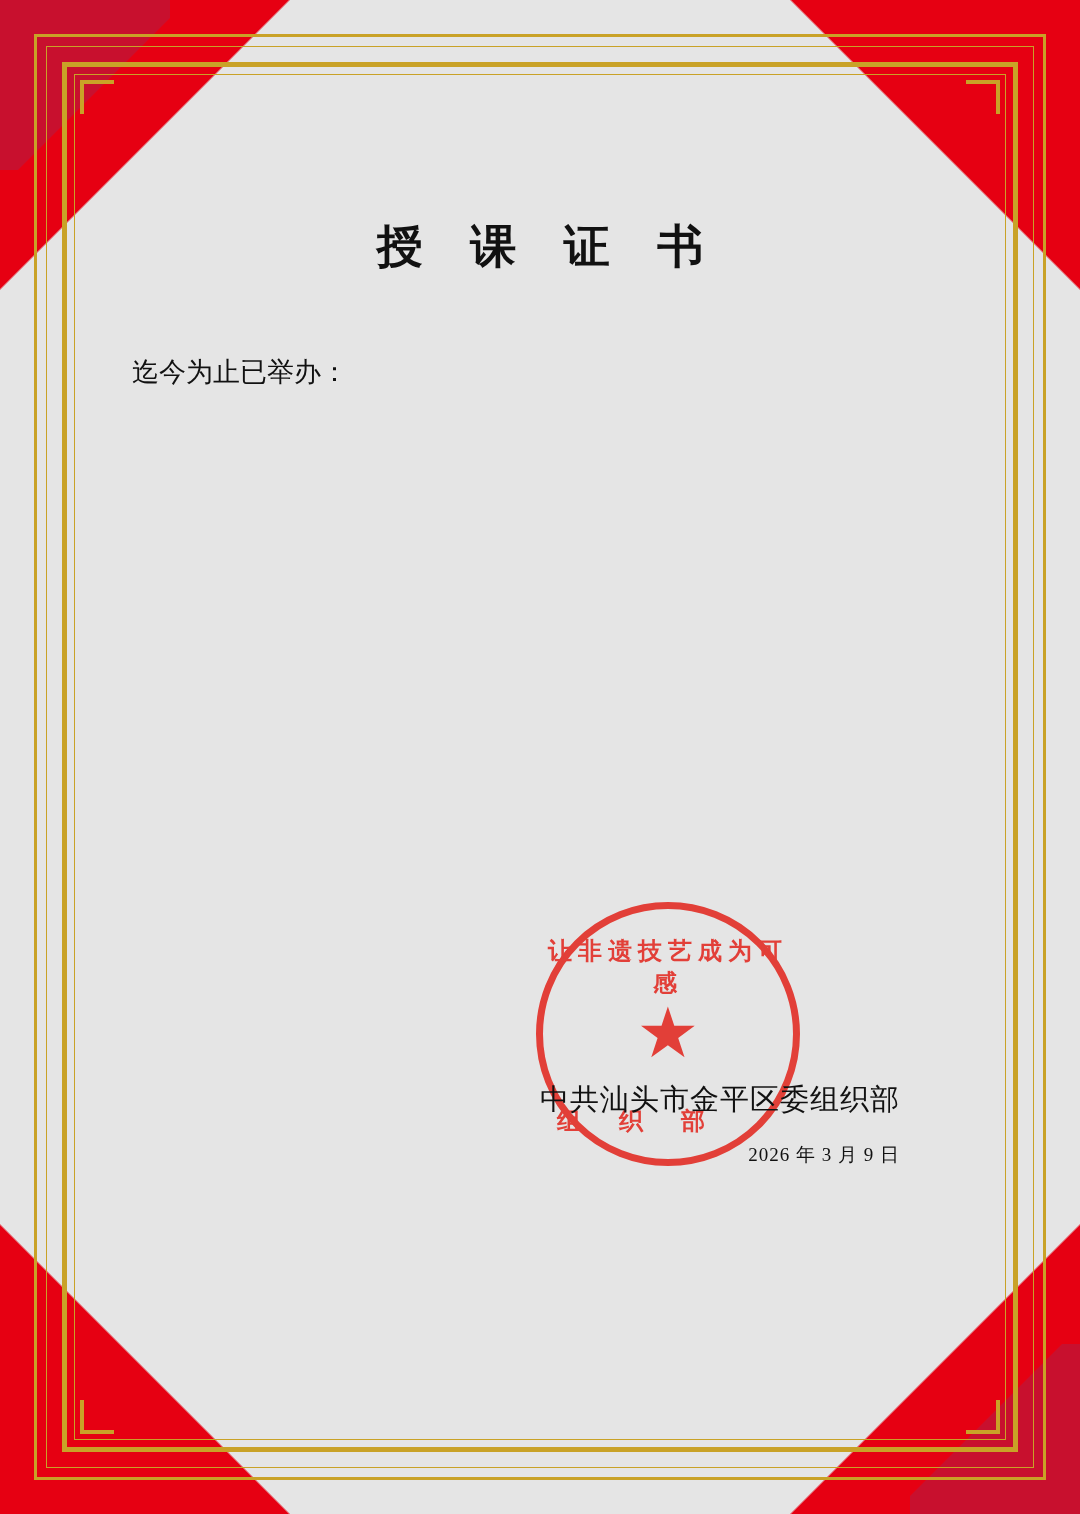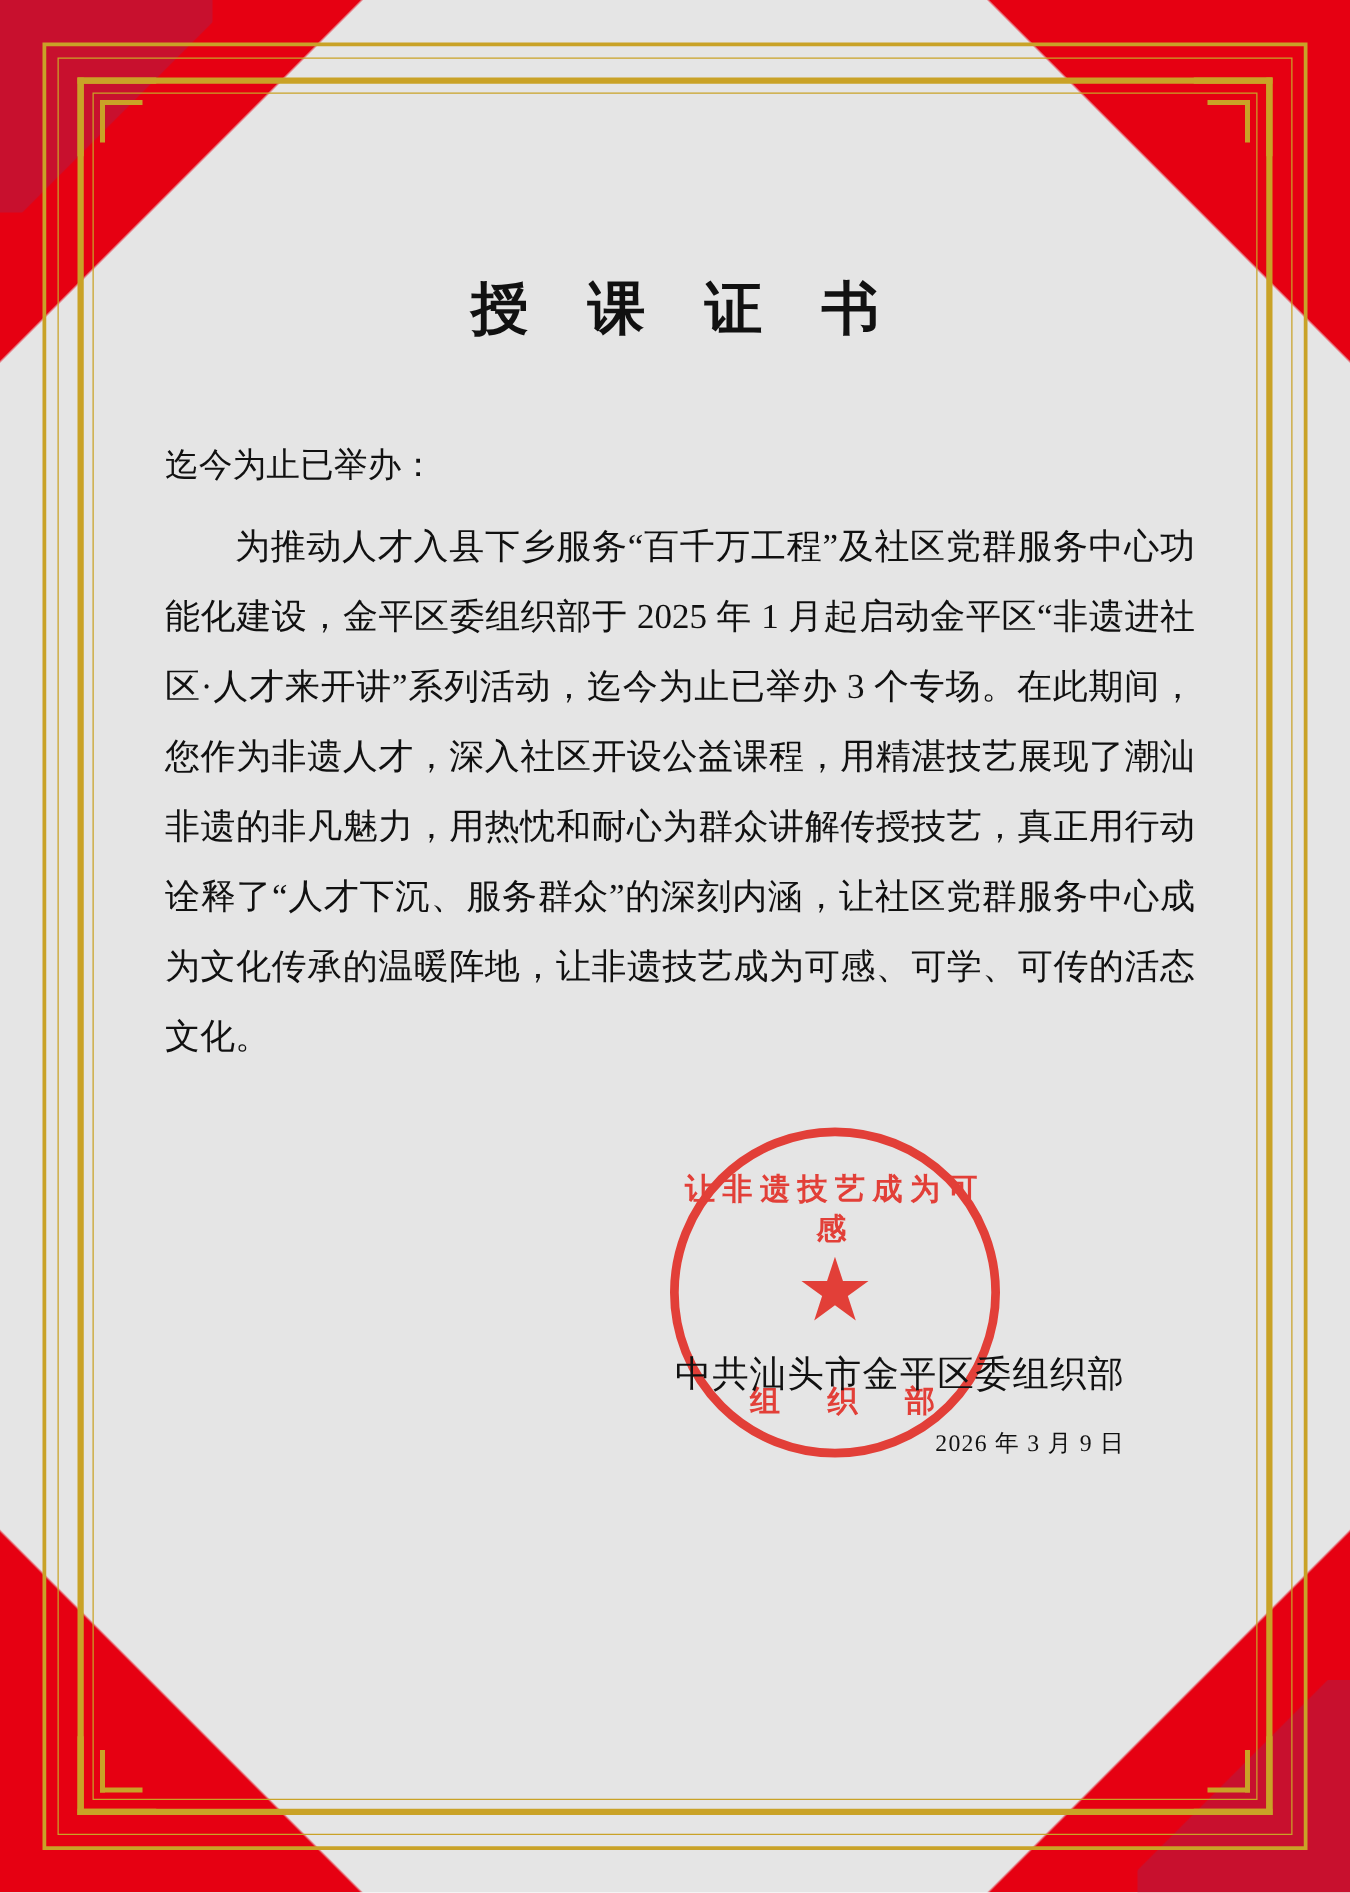--- a/index.html
+++ b/index.html
@@ -223,7 +223,6 @@
 
     <div class="salutation">迄今为止已举办：</div>
 
-    <div class="body-para">为推动人才入县下乡服务“百千万工程”及社区党群服务中心功能化建设，金平区委组织部于 2025 年 1 月起启动金平区“非遗进社区·人才来开讲”系列活动，迄今为止已举办 3 个专场。在此期间，您作为非遗人才，深入社区开设公益课程，用精湛技艺展现了潮汕非遗的非凡魅力，用热忱和耐心为群众讲解传授技艺，真正用行动诠释了“人才下沉、服务群众”的深刻内涵，让社区党群服务中心成为文化传承的温暖阵地，让非遗技艺成为可感、可学、可传的活态文化。</div>
 
 
     <div class="seal">

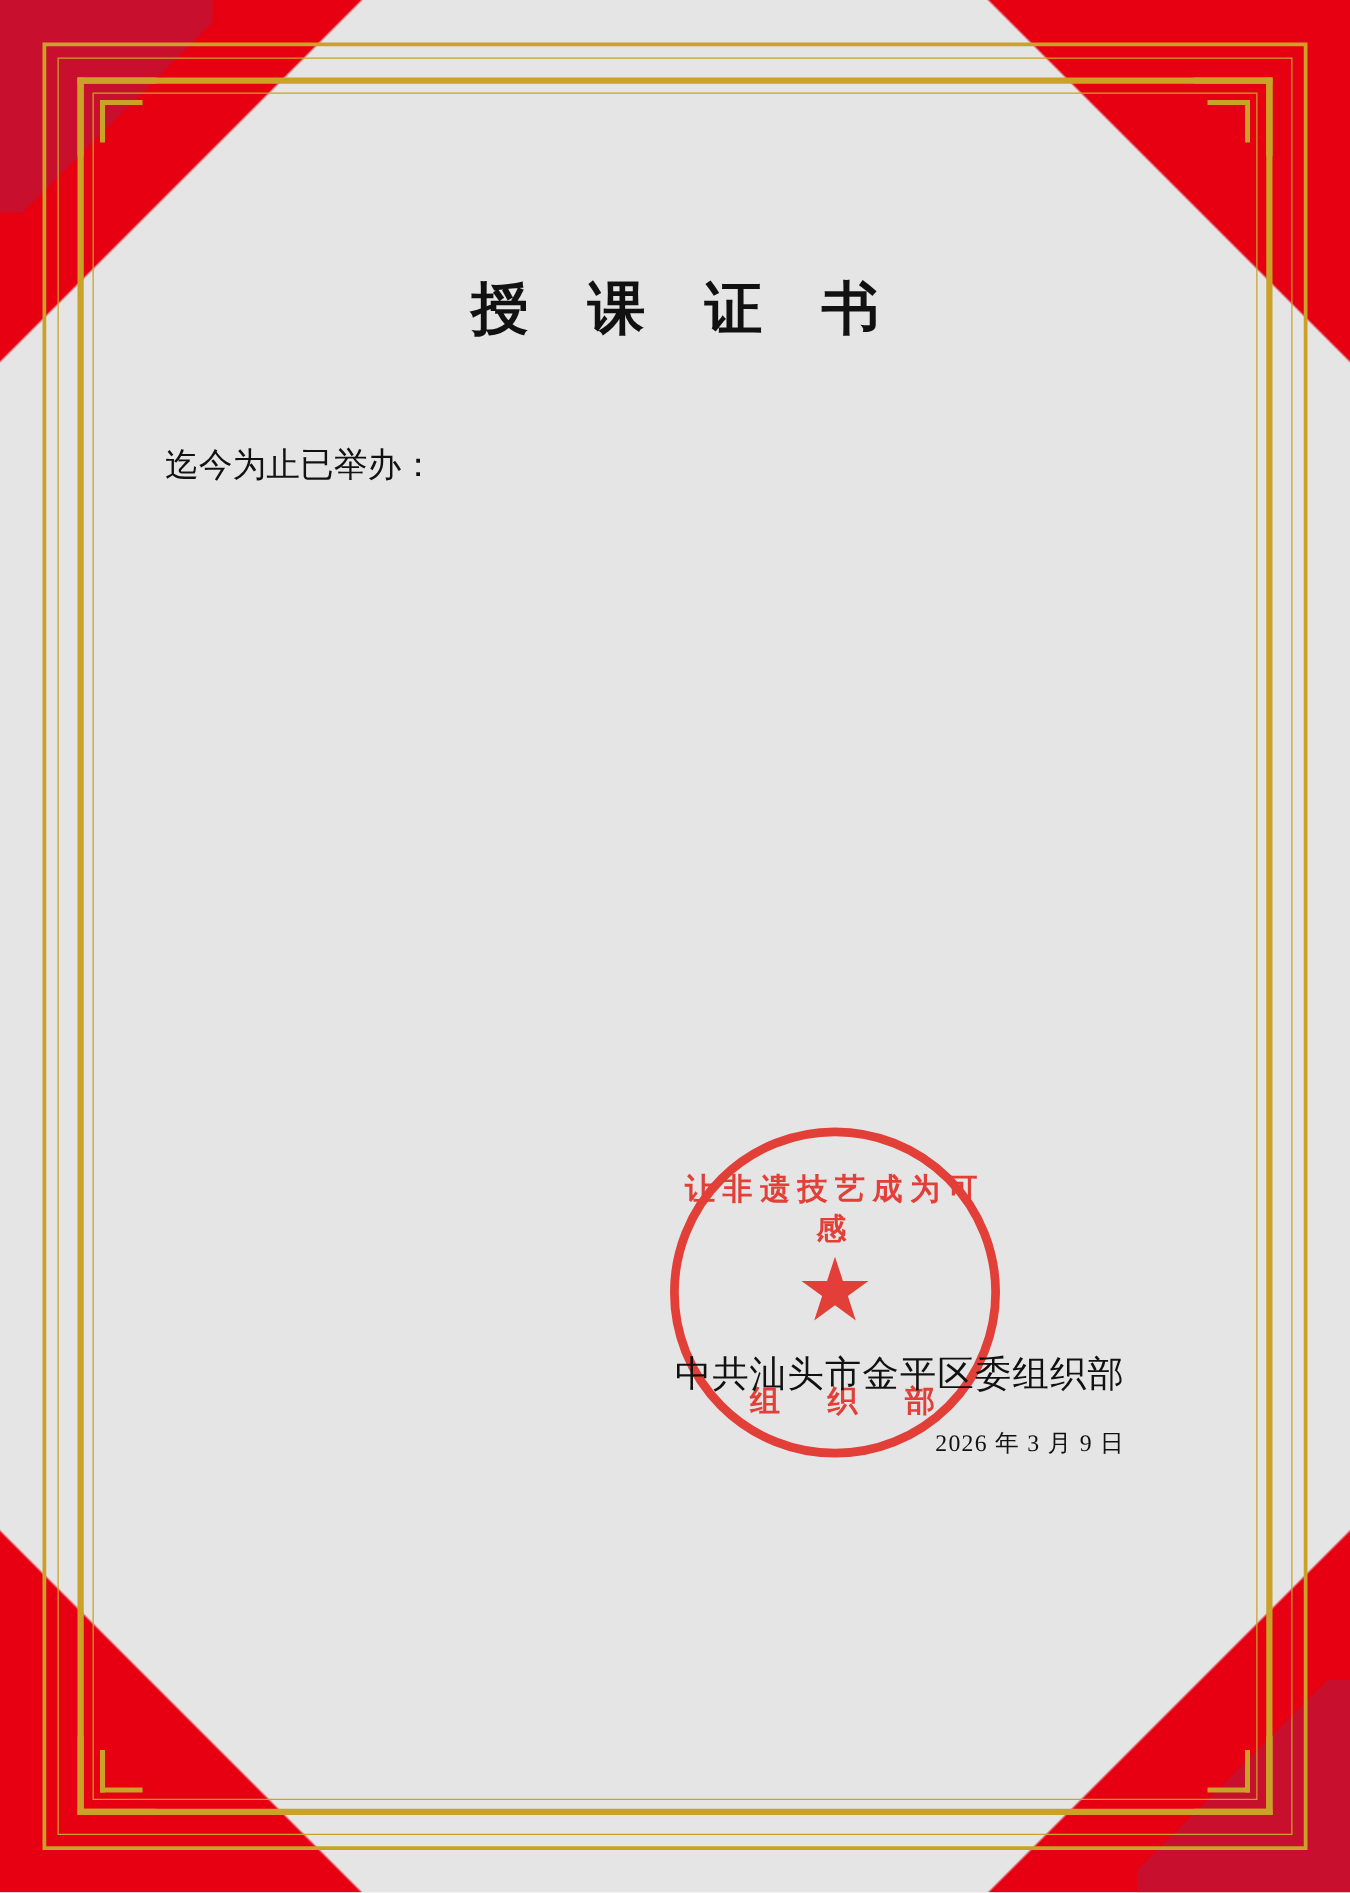--- a/index.html
+++ b/index.html
@@ -183,7 +183,7 @@
     bottom: 22px;
     left: 0;
     width: 100%;
-    text-align: center;
+    text-align: left;
     color: #e2231a;
     font-size: 24px;
     letter-spacing: 16px;

